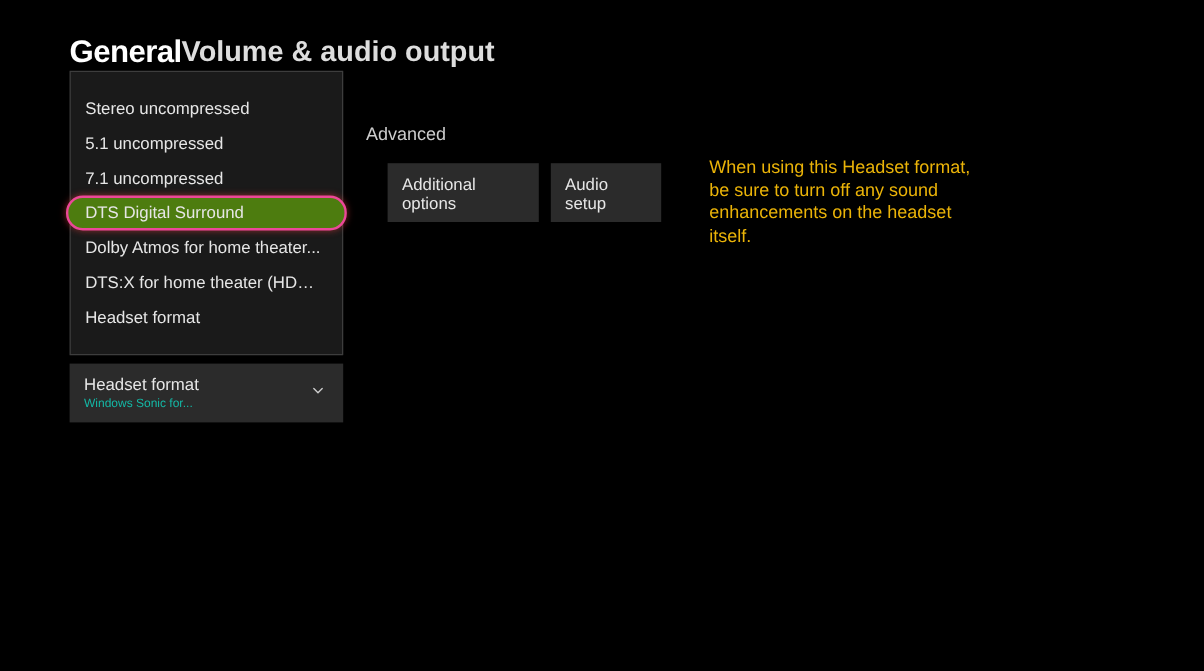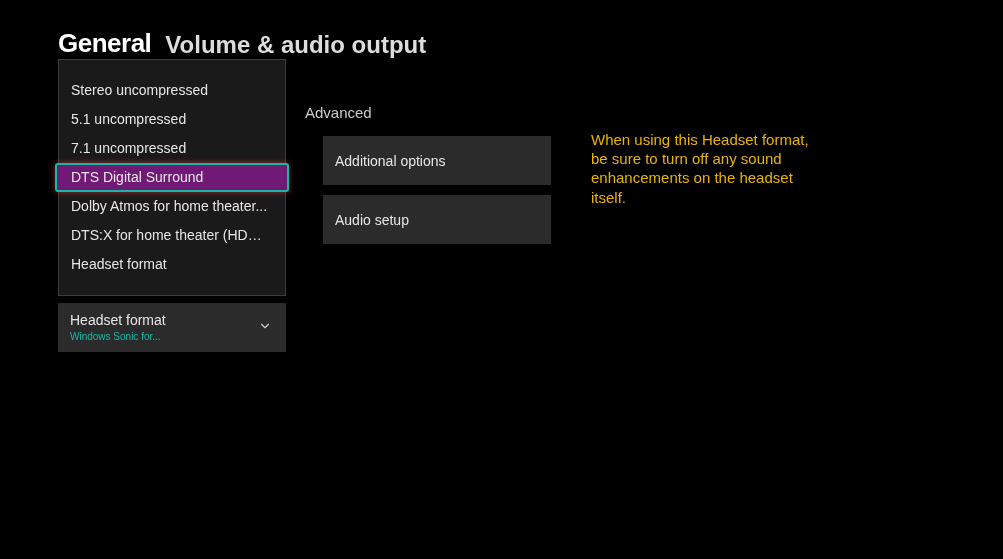--- a/index.html
+++ b/index.html
@@ -21,8 +21,7 @@
       left: 58px;
       top: 28px;
       display: flex;
-      align-items: flex-end;
-      gap: 14px;
+      align-items: center;
     }
     .header-general {
       font-size: 26px;

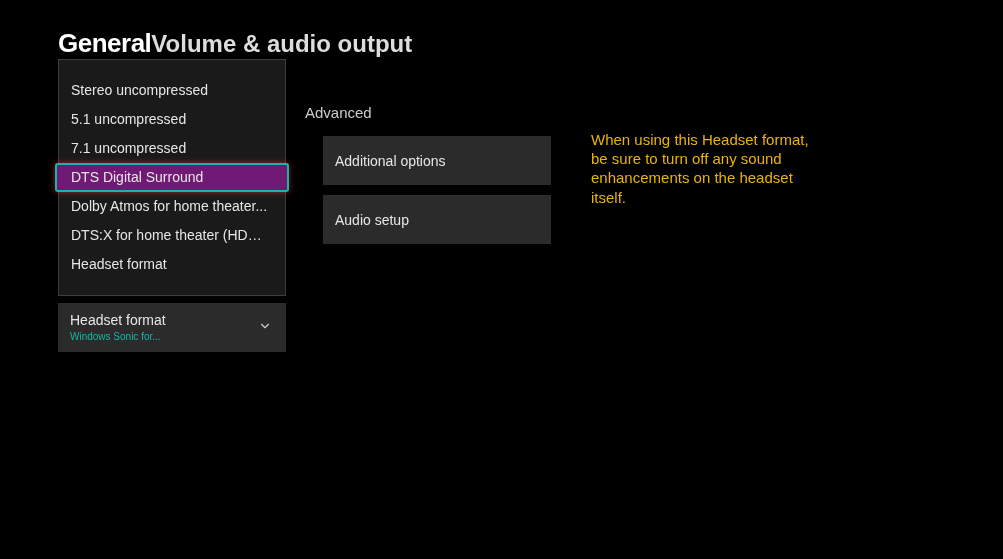--- a/index.html
+++ b/index.html
@@ -111,7 +111,7 @@
       top: 136px;
       width: 228px;
       display: flex;
-      flex-direction: column;
+      flex-direction: row;
       gap: 10px;
     }
     .adv-button {

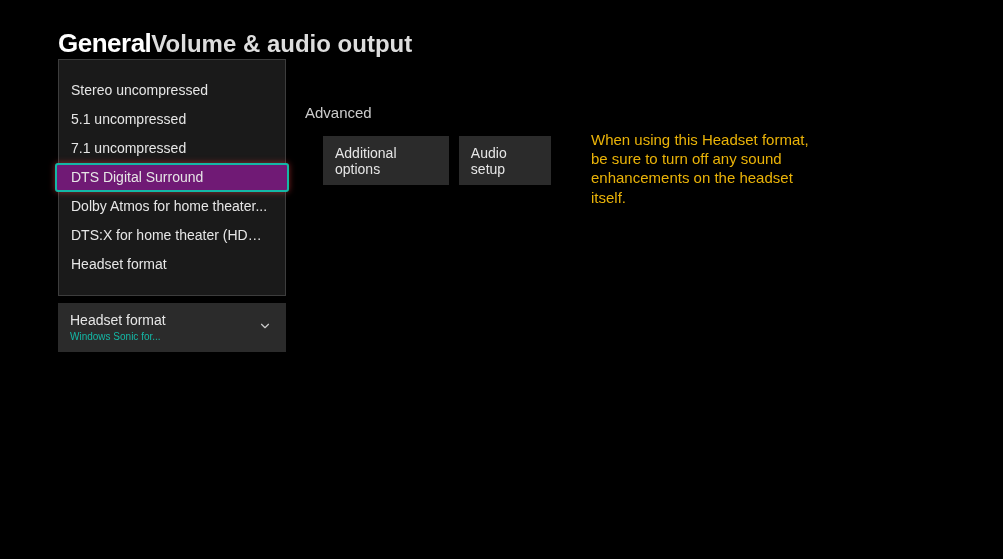--- a/index.html
+++ b/index.html
@@ -55,15 +55,15 @@
       position: relative;
     }
     .dropdown-item.selected {
-      border: 2px solid #14b8a6;
-      border-radius: 3px;
+      border: 2px solid #ec4899;
+      border-radius: 14px;
       box-shadow: 0 0 6px rgba(224,59,59,0.6);
       margin: 0 -4px;
       padding: 0 14px;
       line-height: 25px;
       height: 29px;
       z-index: 2;
-      background: #701a75;
+      background: #4d7c0f;
     }
     .headset-block {
       position: absolute;

